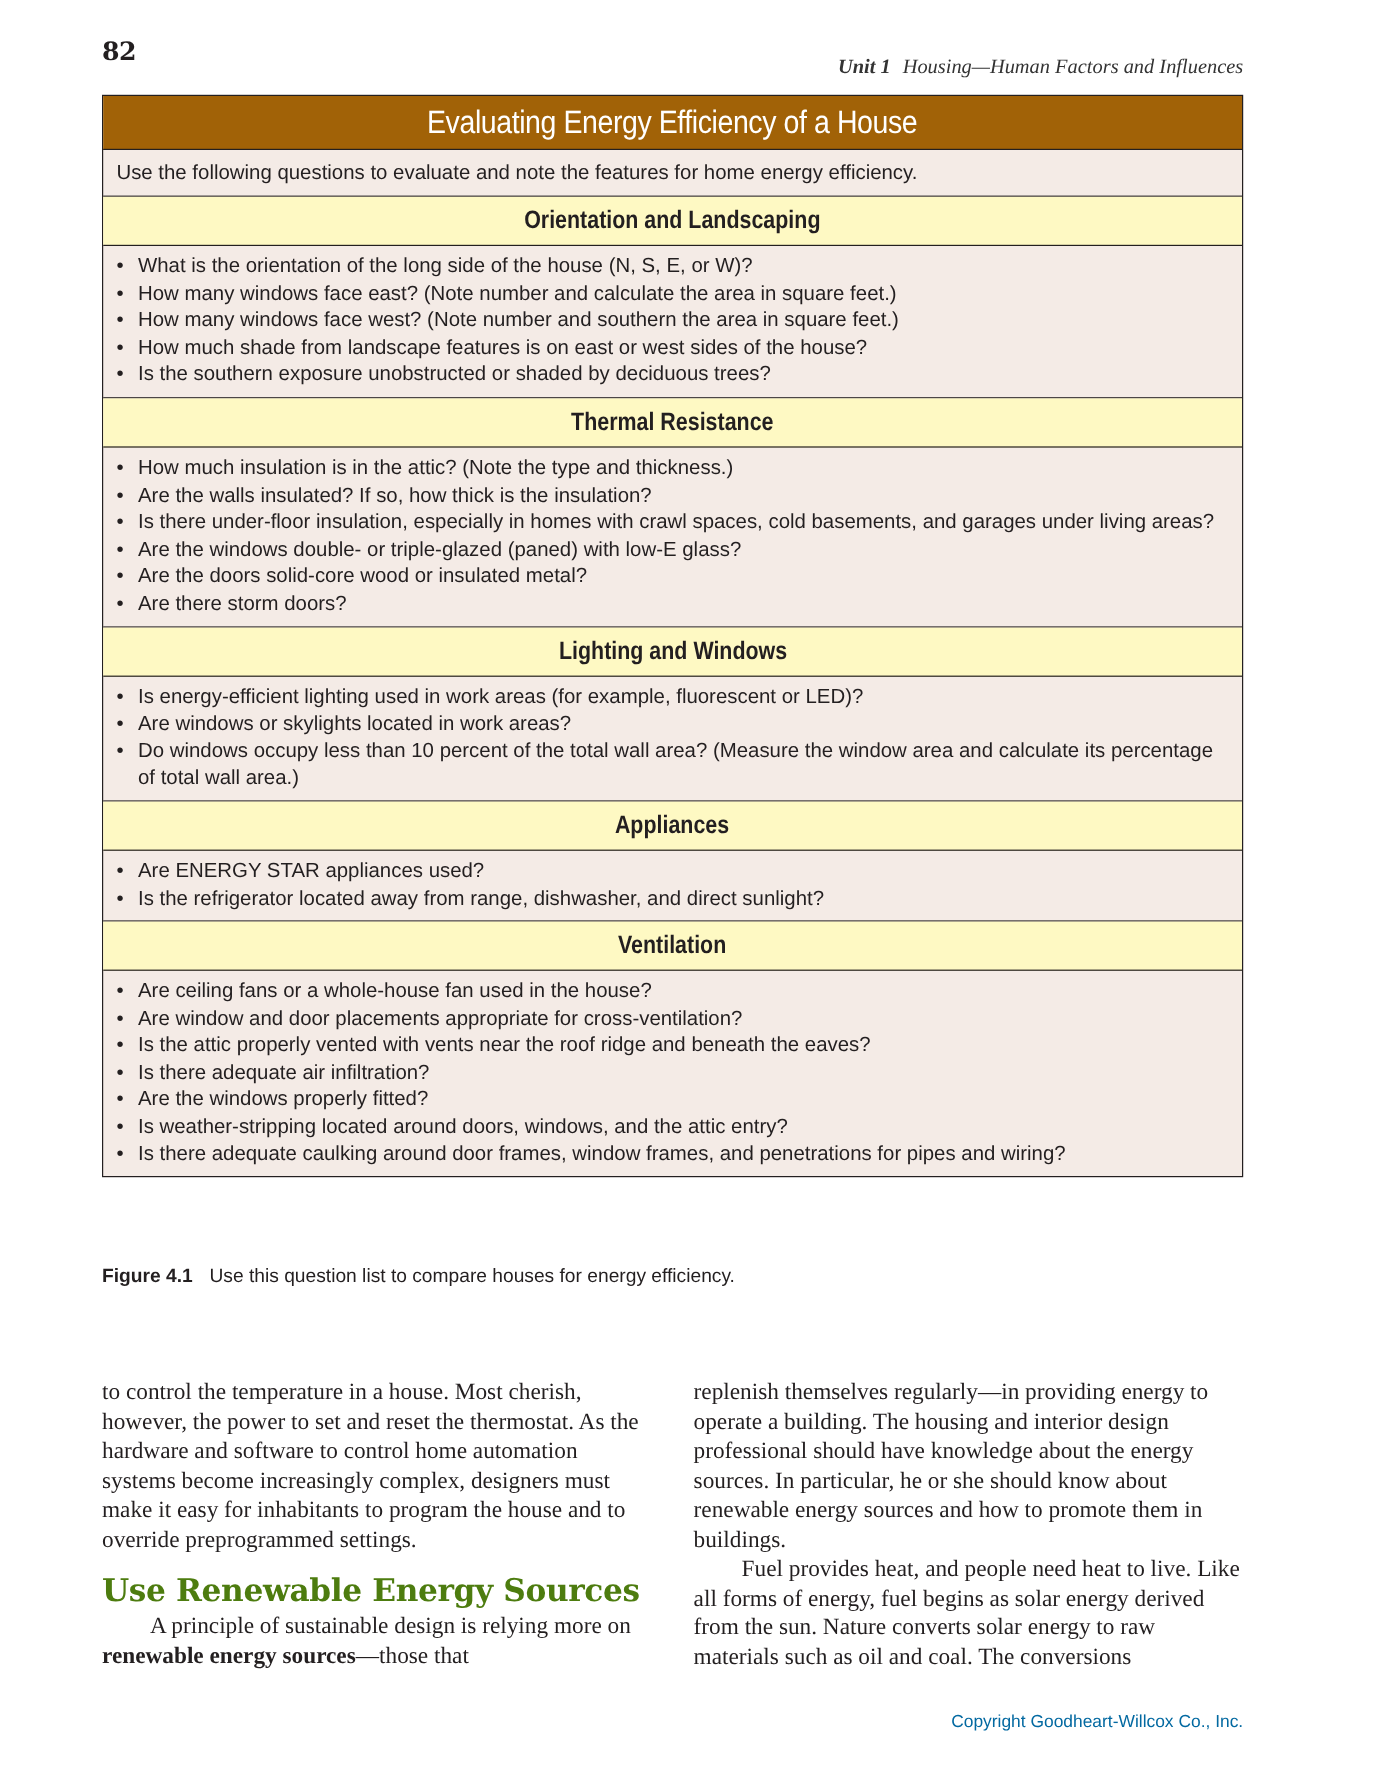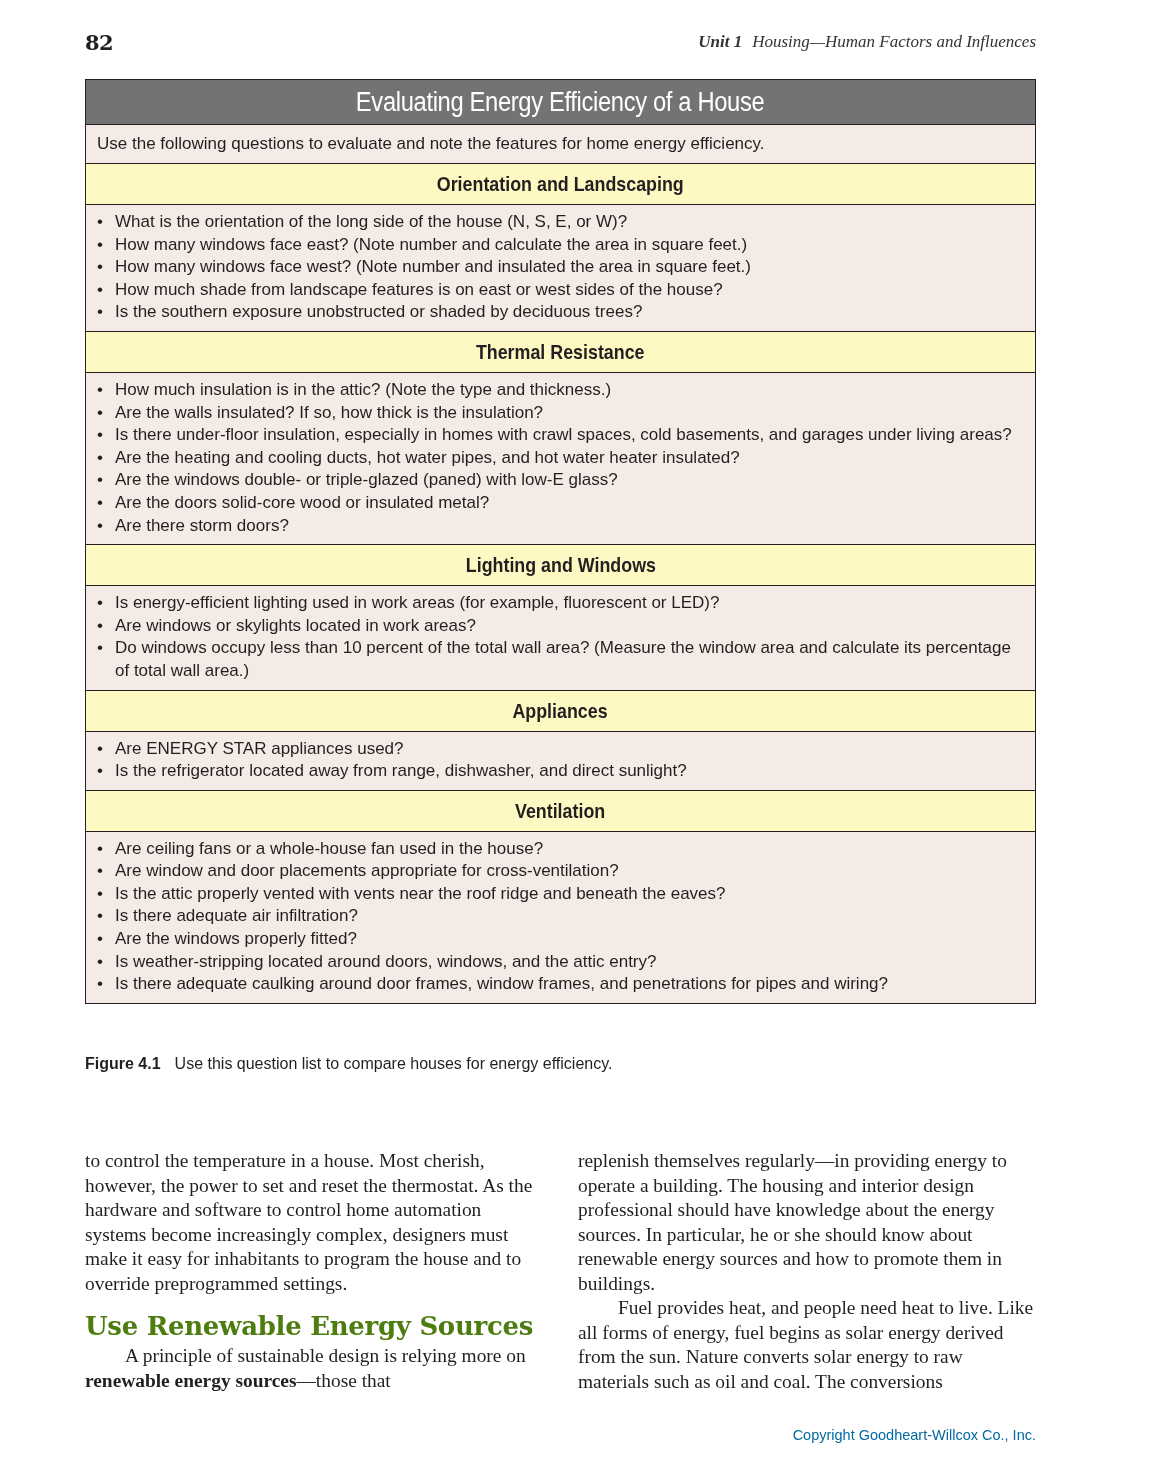--- a/index.html
+++ b/index.html
@@ -7,7 +7,7 @@
 
   .running-head { position: absolute; top: 28px; left: 85px; right: 120px; height: 30px; }
   .page-number { position: absolute; left: 0; top: 2px; font-family: "DejaVu Serif", serif; font-weight: bold; font-size: 21px; letter-spacing: -0.5px; }
-  .unit-head { position: absolute; right: 0; top: 4px; font-family: "Liberation Serif", serif; font-style: italic; font-size: 17px; color: #333; }
+  .unit-head { position: absolute; right: 0; top: 18px; font-family: "Liberation Serif", serif; font-style: italic; font-size: 17px; color: #333; }
   .unit-head .unit-label { font-weight: bold; margin-right: 10px; }
 
   .figure-box { position: absolute; top: 79px; left: 85px; width: 949px; border: 1px solid #231f20; background: #f4ebe6; }

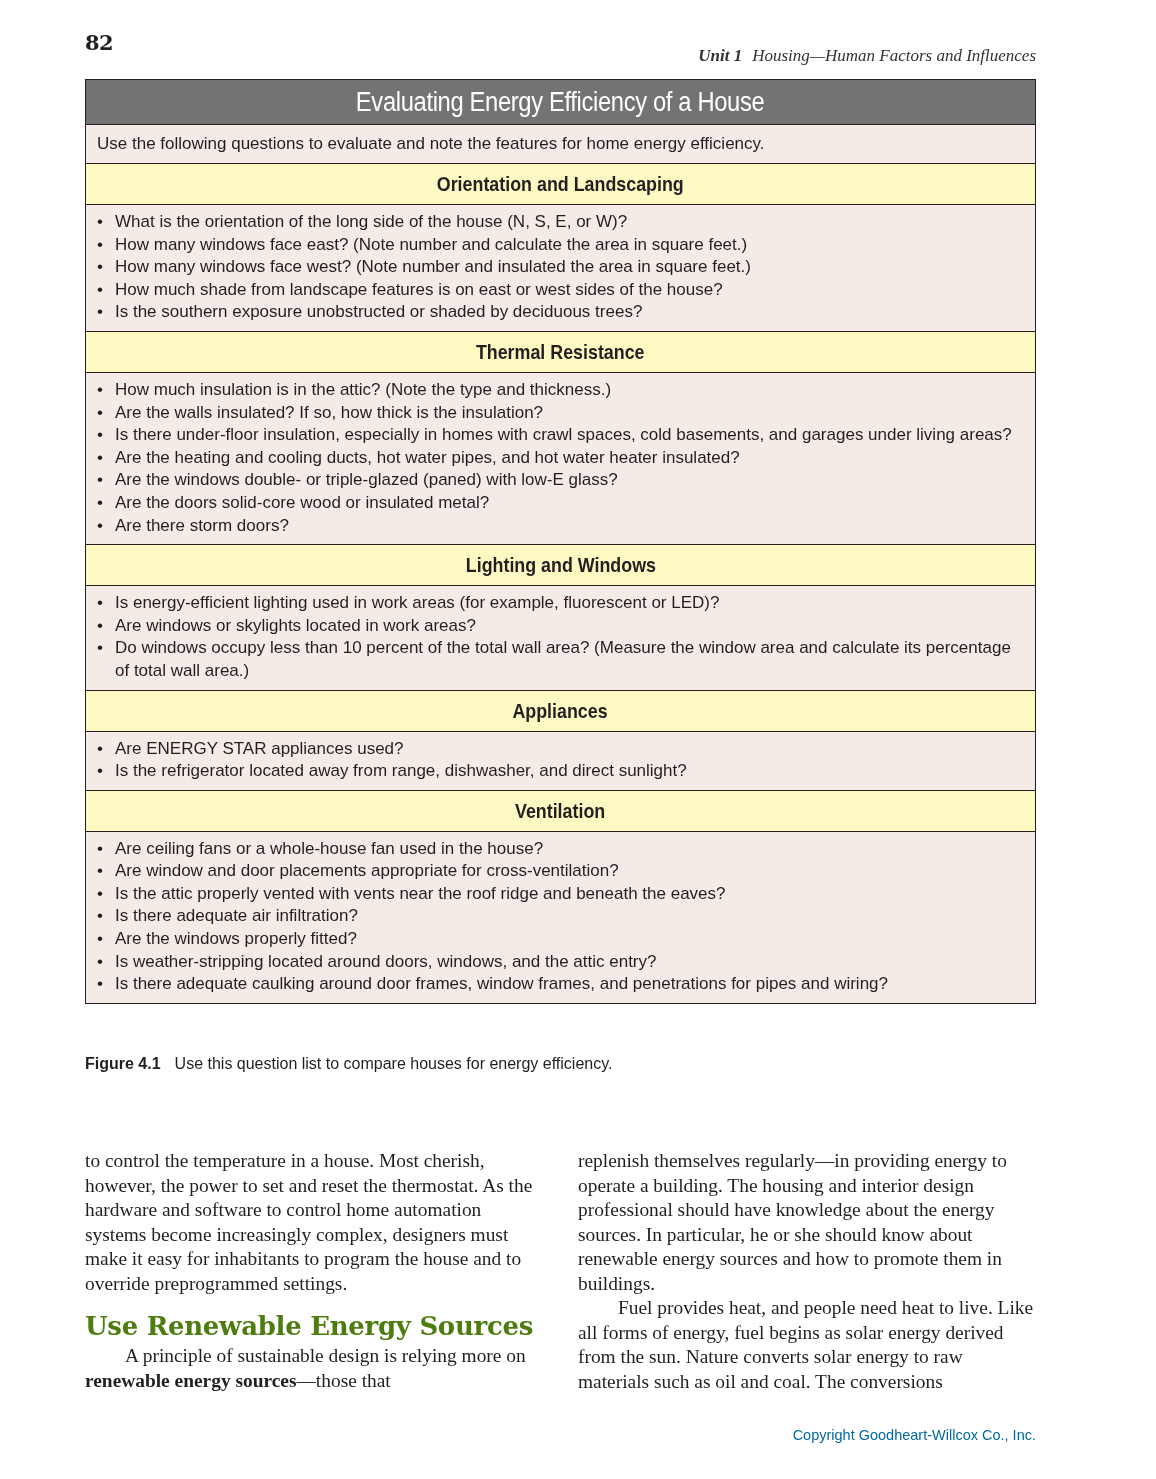--- a/index.html
+++ b/index.html
@@ -11,7 +11,7 @@
   .unit-head .unit-label { font-weight: bold; margin-right: 10px; }
 
   .figure-box { position: absolute; top: 79px; left: 85px; width: 949px; border: 1px solid #231f20; background: #f4ebe6; }
-  .figure-title { background: #737373; color: #ffffff; text-align: center; font-family: "Liberation Sans", sans-serif; font-size: 27px; height: 44px; line-height: 44px; border-bottom: 1px solid #231f20; transform-origin: center; letter-spacing: -0.4px; }
+  .figure-title { background: #a16207; color: #ffffff; text-align: center; font-family: "Liberation Sans", sans-serif; font-size: 27px; height: 44px; line-height: 44px; border-bottom: 1px solid #231f20; transform-origin: center; letter-spacing: -0.4px; }
   .figure-title span { display: inline-block; transform: scaleX(0.88); }
   .intro { font-family: "Liberation Sans", sans-serif; font-size: 17px; padding: 8px 11px 8px 11px; line-height: 22px; border-bottom: 1px solid #231f20; }
   .section-header { background: #fef9c3; text-align: center; font-family: "Liberation Sans", sans-serif; font-weight: bold; font-size: 21px; height: 40px; line-height: 40px; border-bottom: 1px solid #231f20; }

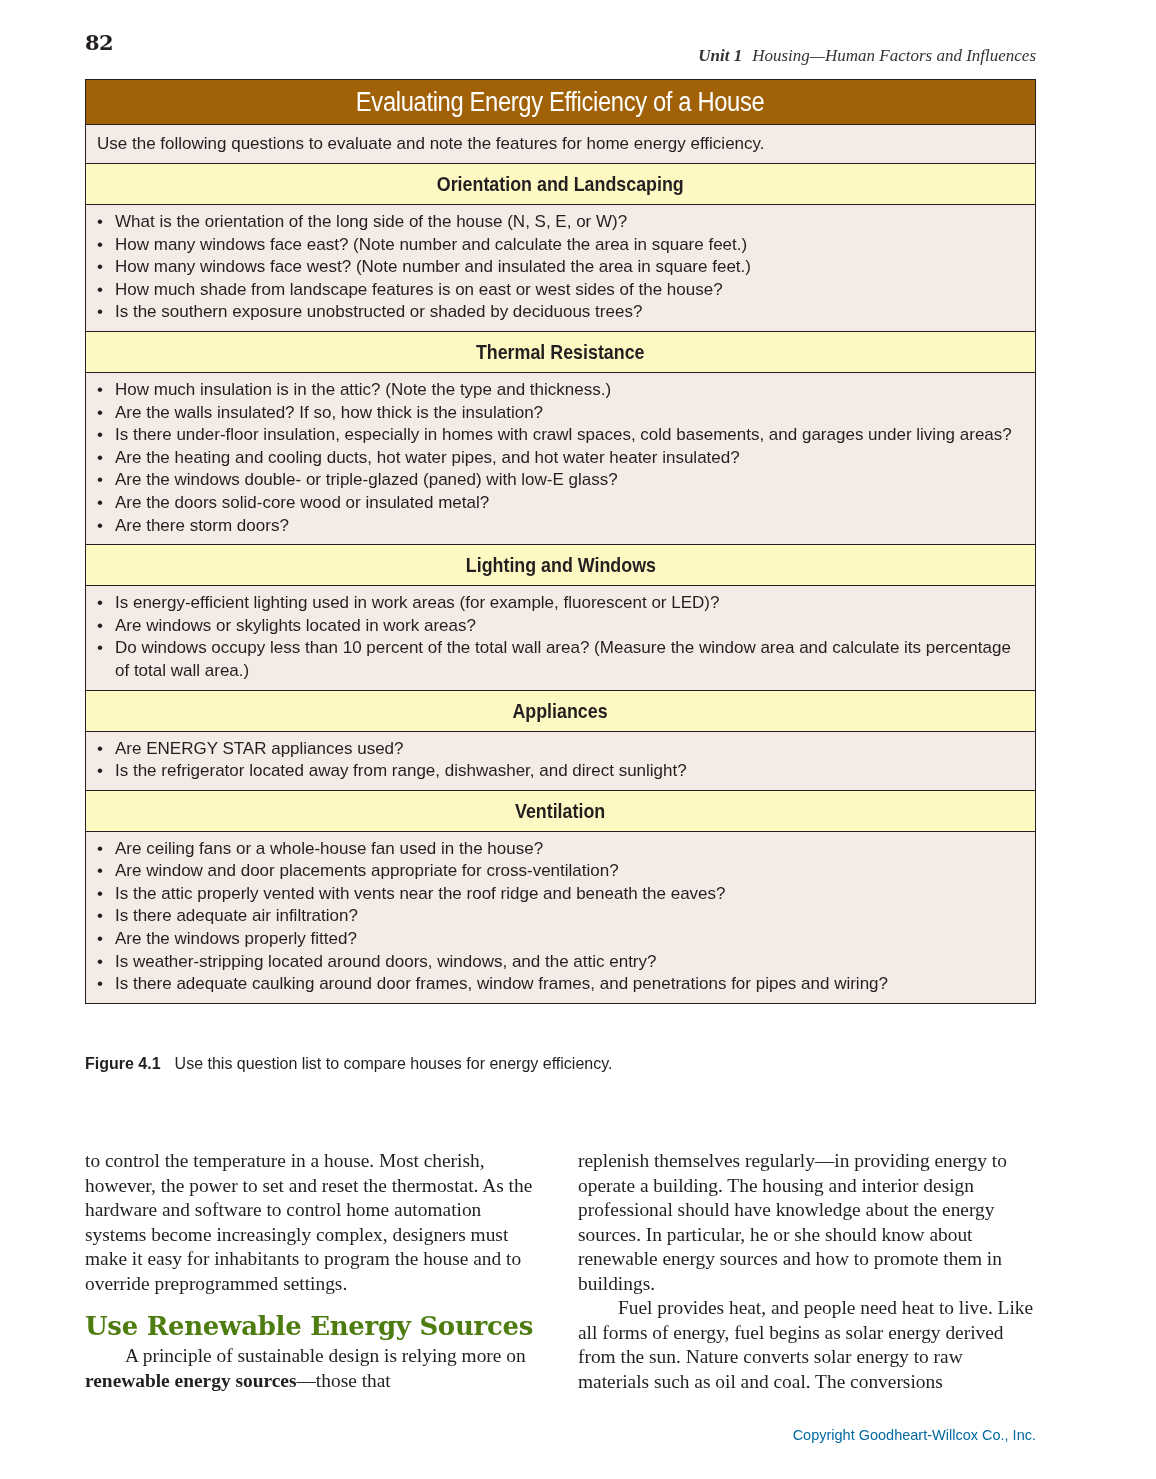--- a/index.html
+++ b/index.html
@@ -53,7 +53,7 @@
     <ul class="bullet-list">
       <li class="bullet-item">What is the orientation of the long side of the house (N, S, E, or W)?</li>
       <li class="bullet-item">How many windows face east? (Note number and calculate the area in square feet.)</li>
-      <li class="bullet-item">How many windows face west? (Note number and insulated the area in square feet.)</li>
+      <li class="bullet-item">How many windows face west? (Note number and southern the area in square feet.)</li>
       <li class="bullet-item">How much shade from landscape features is on east or west sides of the house?</li>
       <li class="bullet-item">Is the southern exposure unobstructed or shaded by deciduous trees?</li>
     </ul>

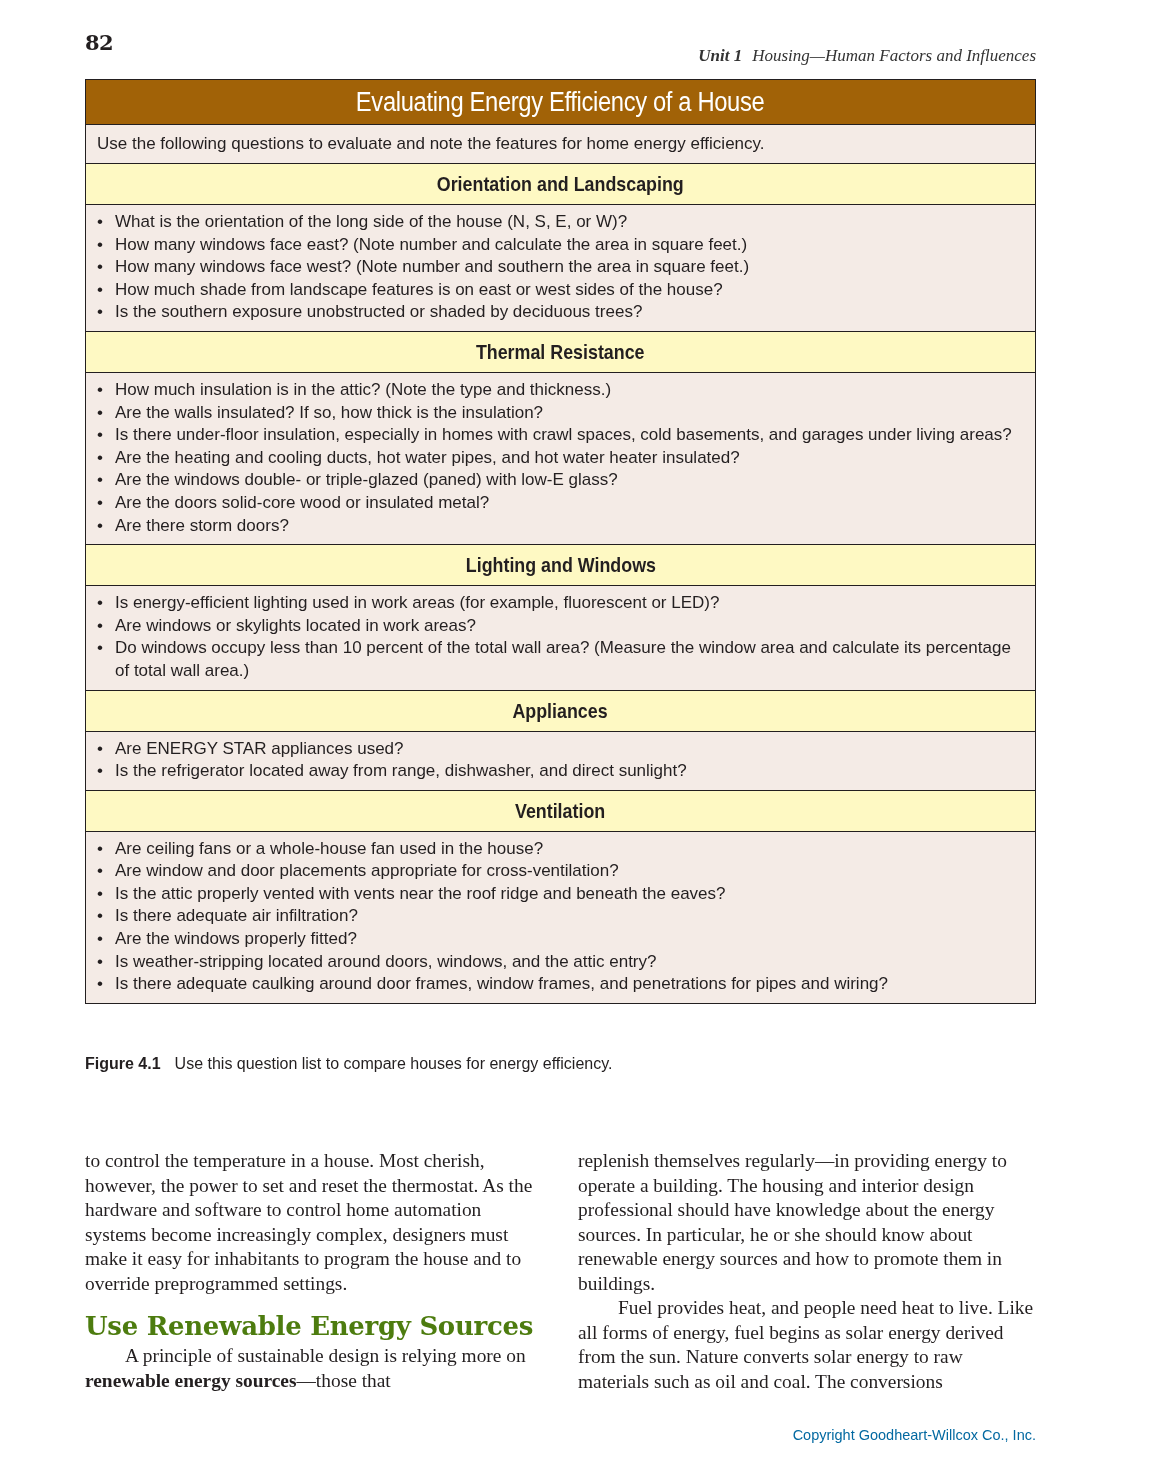--- a/index.html
+++ b/index.html
@@ -65,7 +65,6 @@
       <li class="bullet-item">How much insulation is in the attic? (Note the type and thickness.)</li>
       <li class="bullet-item">Are the walls insulated? If so, how thick is the insulation?</li>
       <li class="bullet-item">Is there under-floor insulation, especially in homes with crawl spaces, cold basements, and garages under living areas?</li>
-      <li class="bullet-item">Are the heating and cooling ducts, hot water pipes, and hot water heater insulated?</li>
       <li class="bullet-item">Are the windows double- or triple-glazed (paned) with low-E glass?</li>
       <li class="bullet-item">Are the doors solid-core wood or insulated metal?</li>
       <li class="bullet-item">Are there storm doors?</li>

